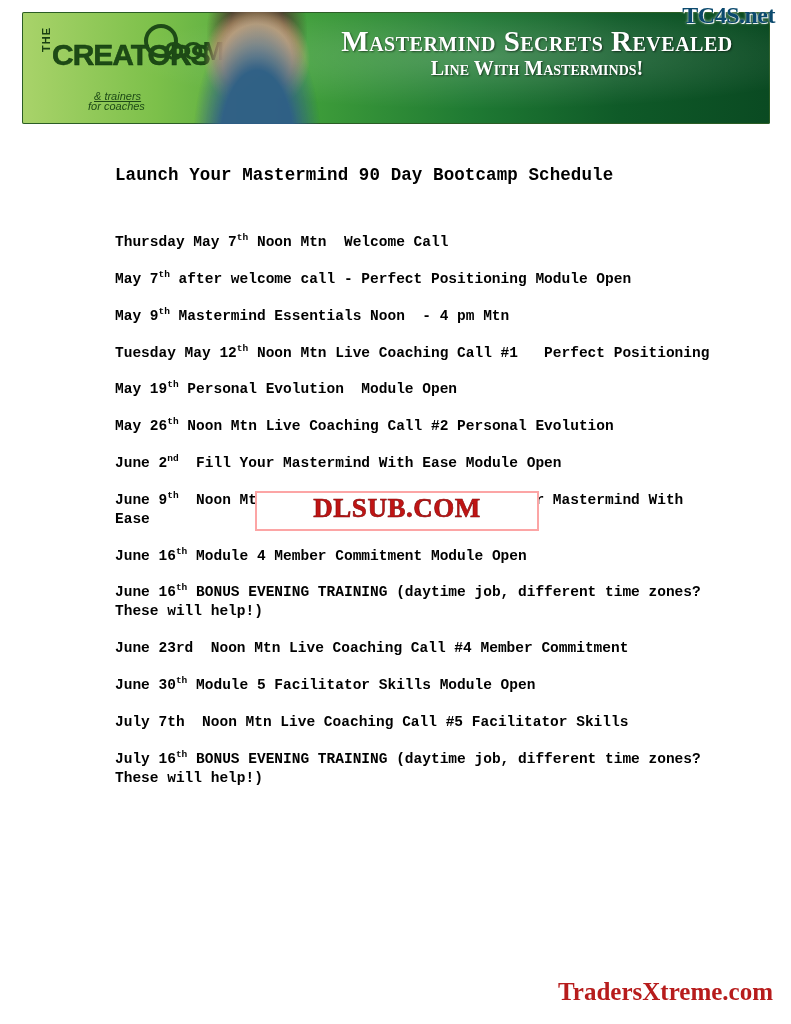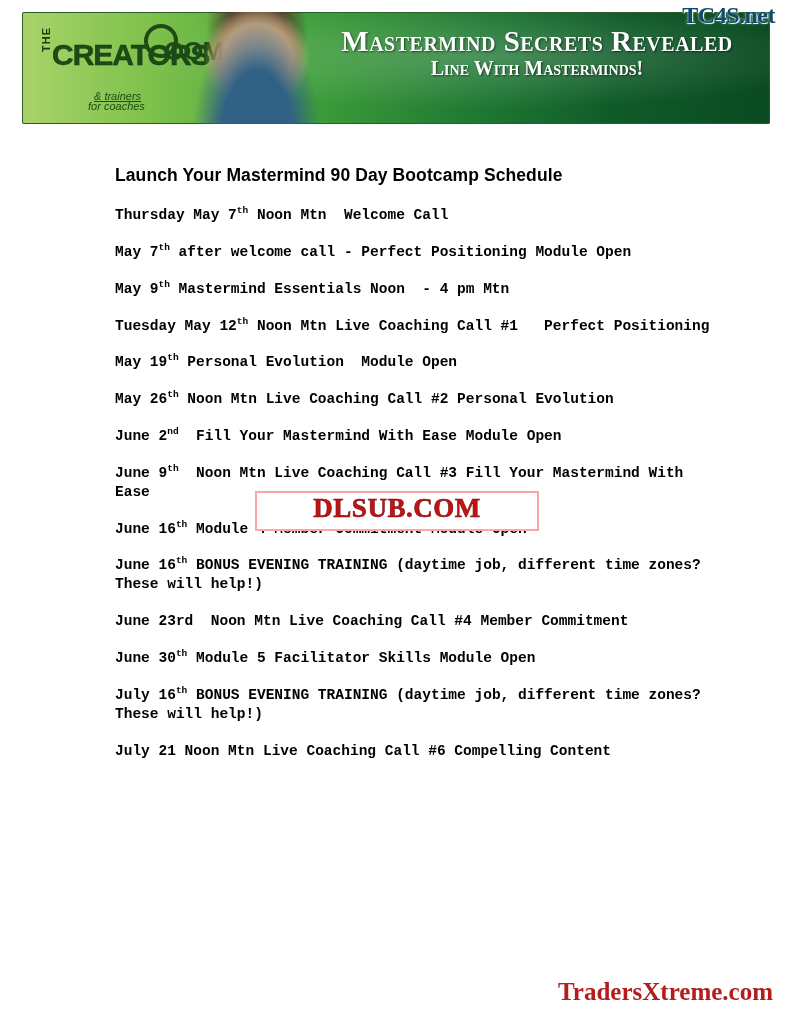--- a/index.html
+++ b/index.html
@@ -198,11 +198,11 @@
     width: 600px;
   }
   .doc-title {
-    font-family: Liberation Sans, sans-serif;
+    font-family: Liberation Mono, monospace;
     font-weight: bold;
     font-size: 17.5px;
     color: #000;
-    margin: 0 0 20px 0;
+    margin: 0 0 48px 0;
     letter-spacing: 0.1px;
   }
   .schedule-line {

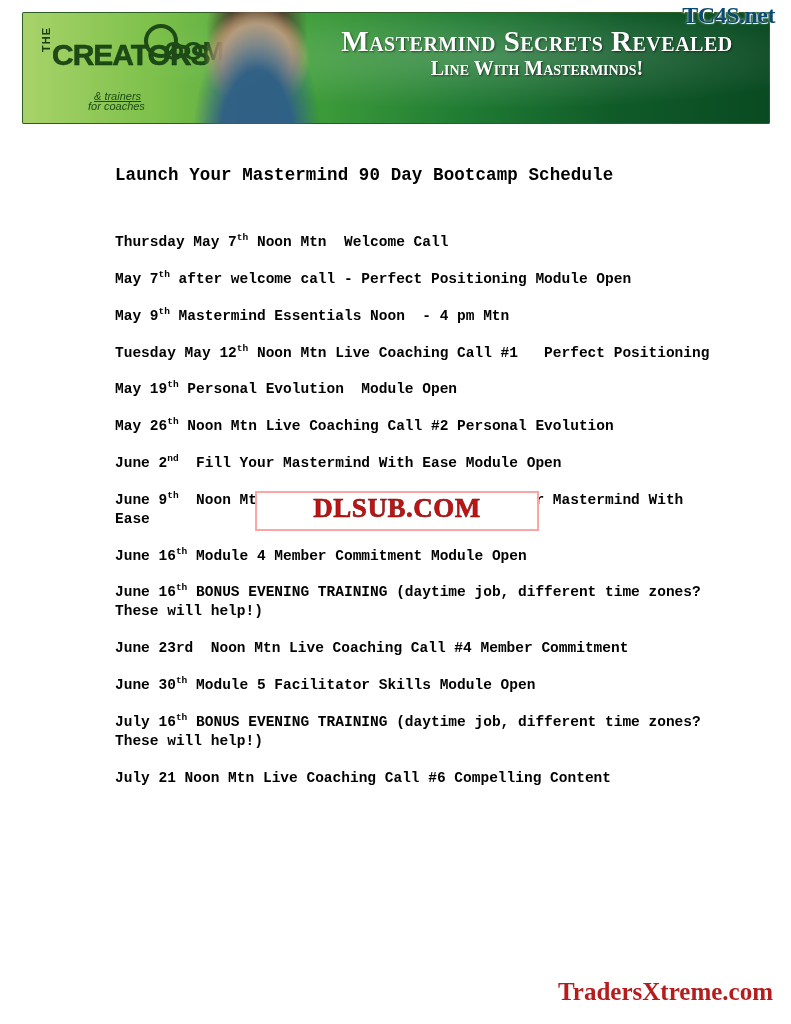--- a/index.html
+++ b/index.html
@@ -260,6 +260,7 @@
       <p class="schedule-line"><span>June 16</span><sup>th</sup><span> BONUS EVENING TRAINING (daytime job, different time zones? These will help!)</span></p>
       <p class="schedule-line"><span>June 23rd</span><span>  Noon Mtn Live Coaching Call #4 Member Commitment</span></p>
       <p class="schedule-line"><span>June 30</span><sup>th</sup><span> Module 5 Facilitator Skills Module Open</span></p>
+      <p class="schedule-line"><span>July 7th</span><span>  Noon Mtn Live Coaching Call #5 Facilitator Skills</span></p>
       <p class="schedule-line"><span>July 16</span><sup>th</sup><span> BONUS EVENING TRAINING (daytime job, different time zones? These will help!)</span></p>
       <p class="schedule-line"><span>July 21 Noon Mtn Live Coaching Call #6 Compelling Content</span></p>
     </div>

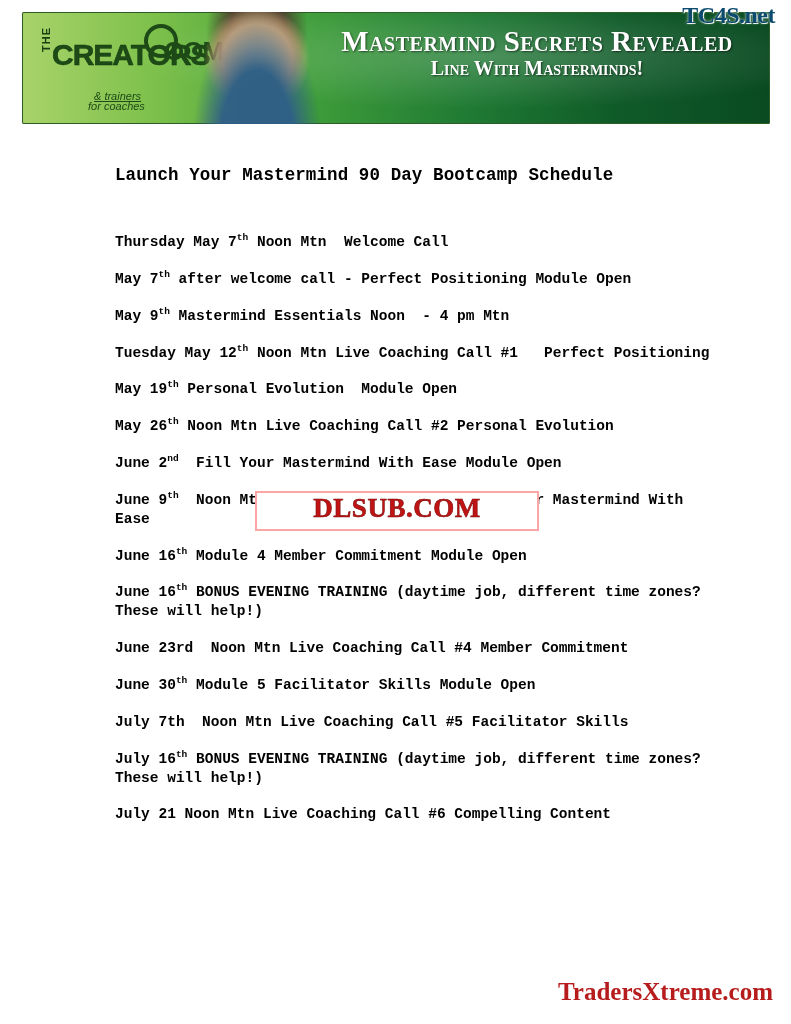--- a/index.html
+++ b/index.html
@@ -262,7 +262,6 @@
       <p class="schedule-line"><span>June 30</span><sup>th</sup><span> Module 5 Facilitator Skills Module Open</span></p>
       <p class="schedule-line"><span>July 7th</span><span>  Noon Mtn Live Coaching Call #5 Facilitator Skills</span></p>
       <p class="schedule-line"><span>July 16</span><sup>th</sup><span> BONUS EVENING TRAINING (daytime job, different time zones? These will help!)</span></p>
-      <p class="schedule-line"><span>July 21 Noon Mtn Live Coaching Call #6 Compelling Content</span></p>
     </div>
 </div>
 

